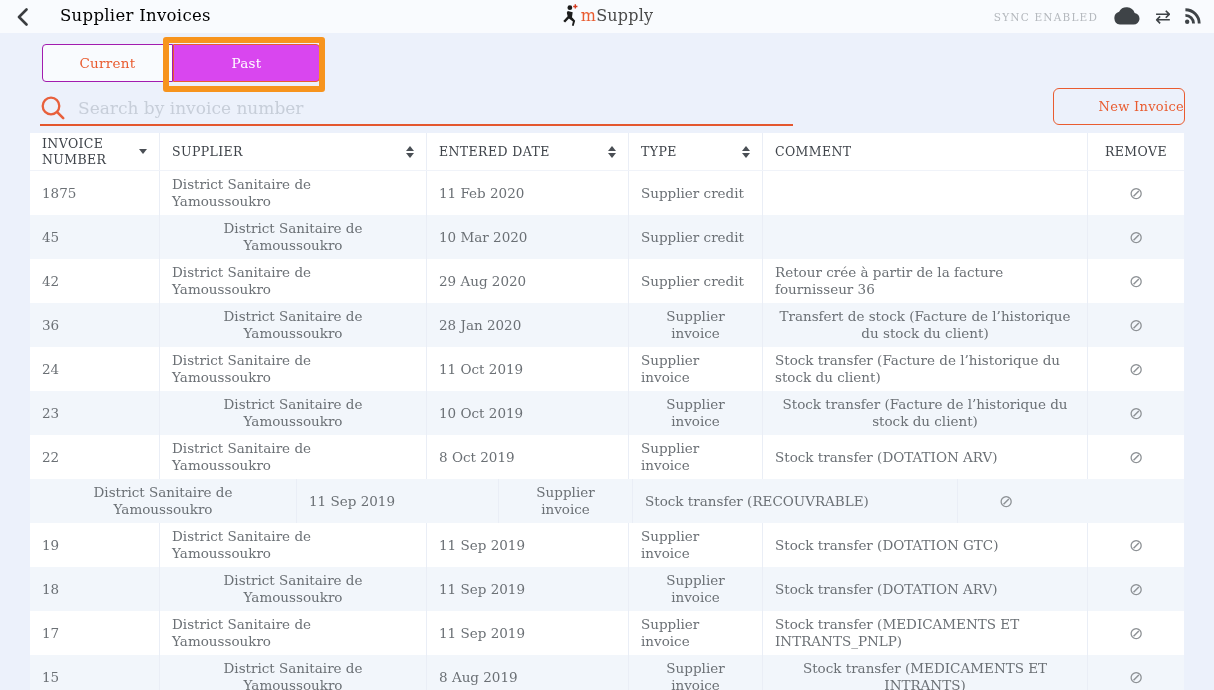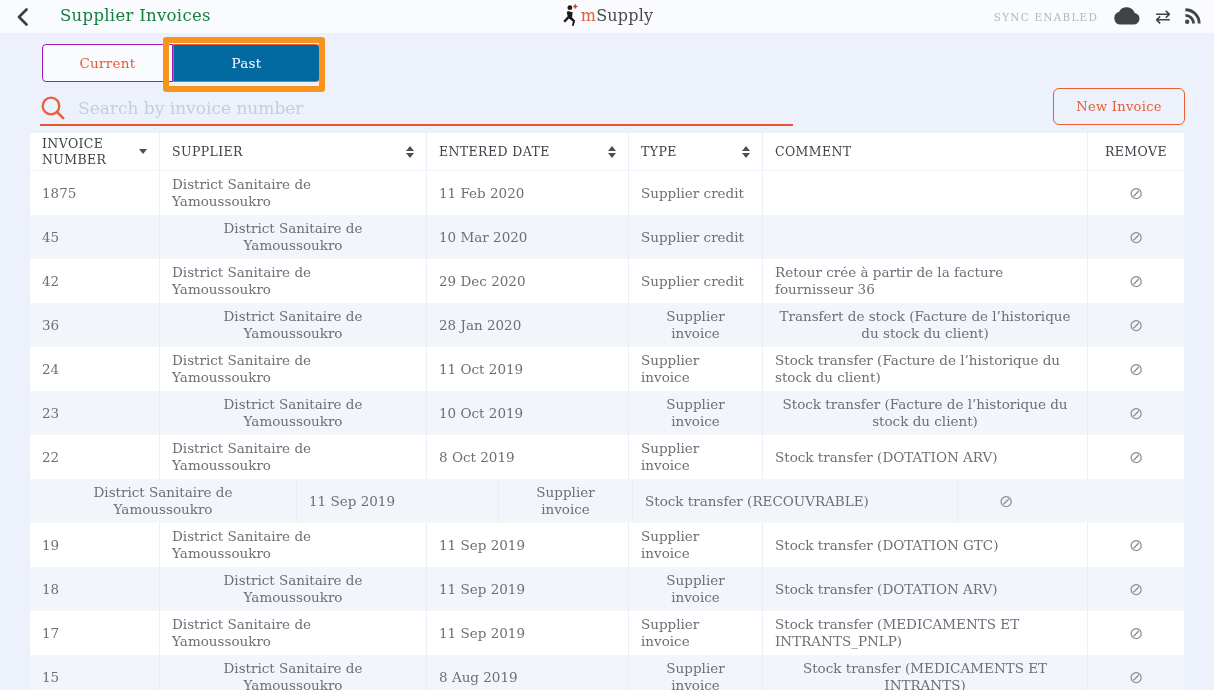--- a/index.html
+++ b/index.html
@@ -21,7 +21,7 @@
   .back-btn { position: absolute; left: 16px; top: 7px; width: 20px; height: 20px; cursor: pointer; display:flex; align-items:center; }
   .app-title {
     position: absolute; left: 60px; top: 6px;
-    font-size: 16.5px; color: #15803d; letter-spacing: 0.3px;
+    font-size: 16.5px; color: #000000; letter-spacing: 0.3px;
   }
   .logo { position: absolute; left: 0; right: 0; top: 4px; display: flex; justify-content: center; align-items: center; gap: 3px; text-align: center; }
   .logo-text { font-size: 16px; letter-spacing: 0.2px; }

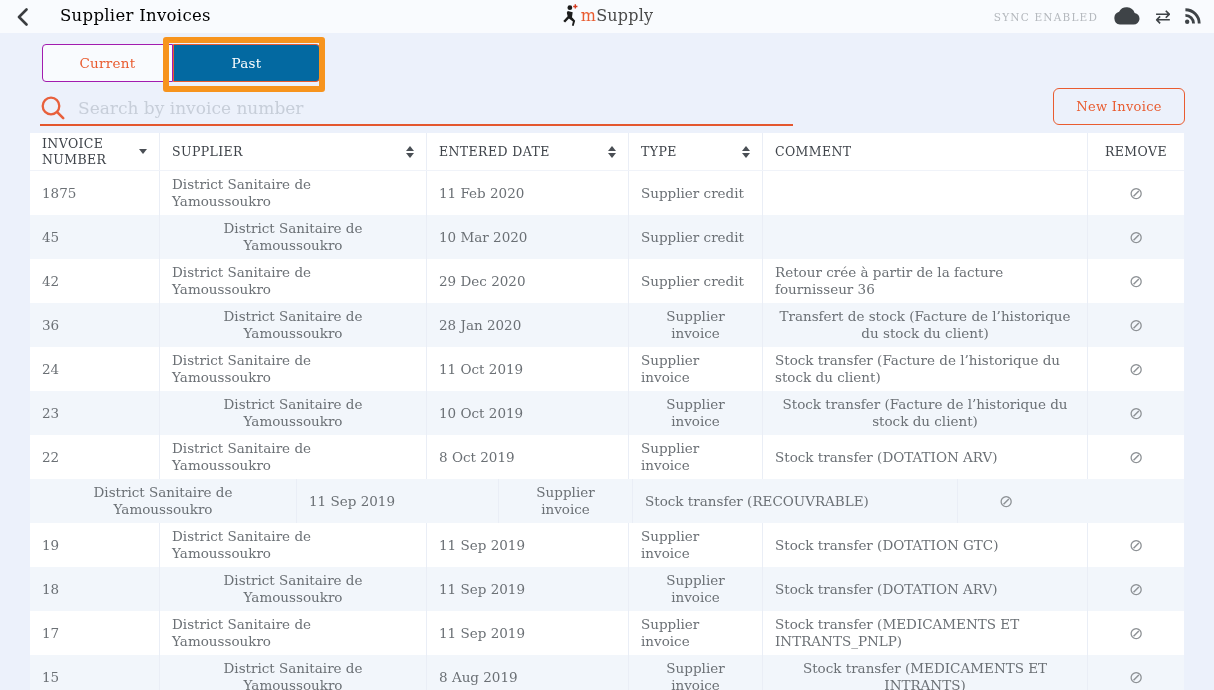--- a/index.html
+++ b/index.html
@@ -44,7 +44,7 @@
   }
   .tab-past {
     width: 147px;
-    background: #0369a1; color: #ffffff;
+    background: #d946ef; color: #ffffff;
     border: 1px solid #e95c30; border-radius: 0 4px 4px 0;
   }
   .highlight-box {

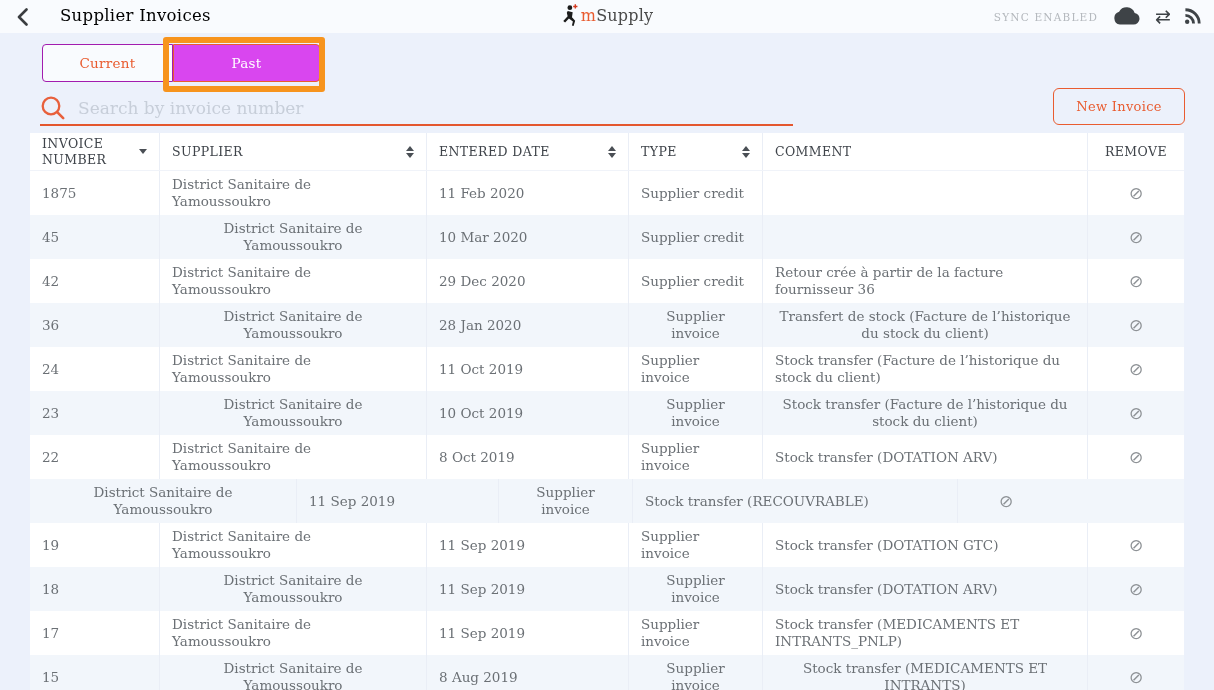--- a/index.html
+++ b/index.html
@@ -75,6 +75,7 @@
     color: #e95c30; font-size: 13px; letter-spacing: 0.3px;
     font-family: "DejaVu Serif", "Liberation Serif", serif;
     cursor: pointer;
+    text-align: right;
   }
 
   

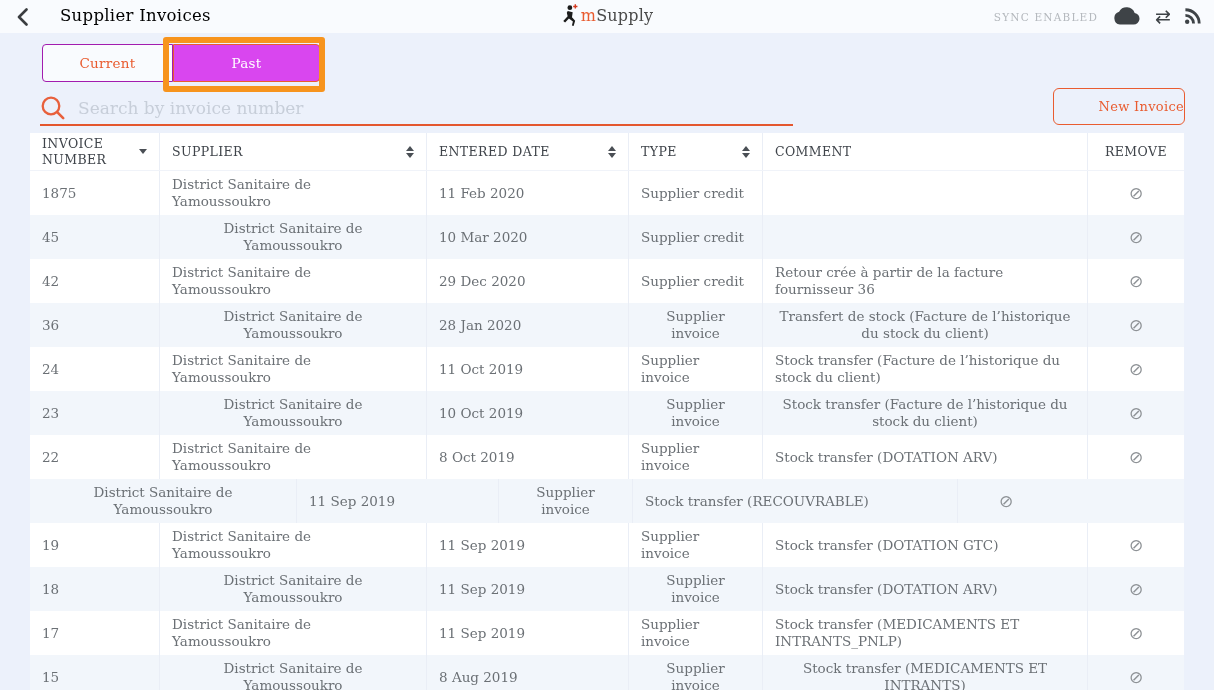--- a/index.html
+++ b/index.html
@@ -251,7 +251,7 @@
           <span>District Sanitaire de Yamoussoukro</span>
         </div>
     <div class="td col-date">
-          <span>29 Dec 2020</span>
+          <span>29 Aug 2020</span>
         </div>
     <div class="td col-type">
           <span>Supplier credit</span>

